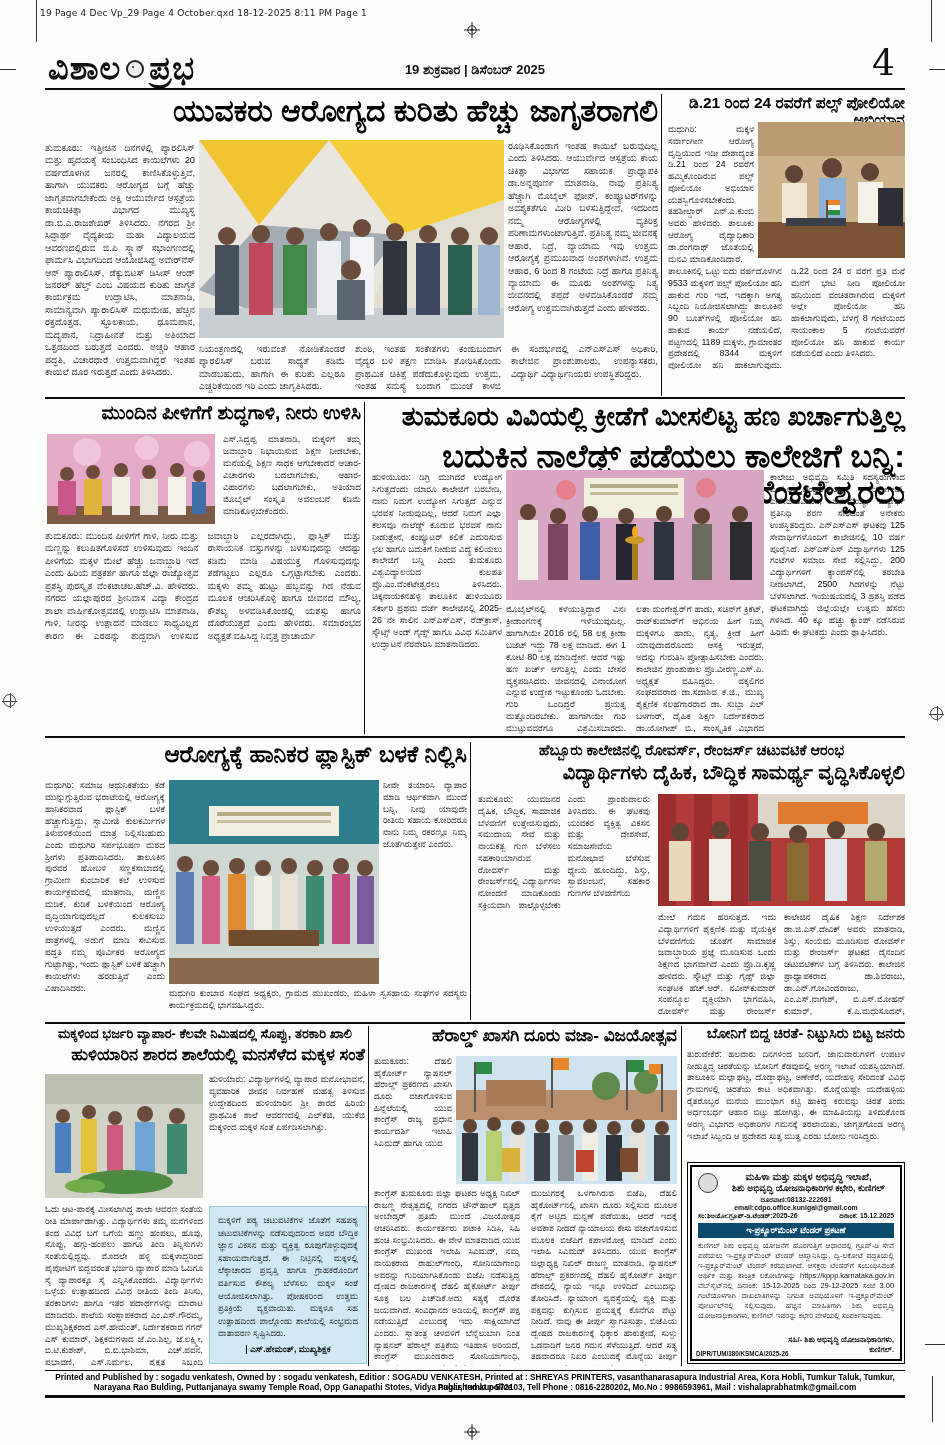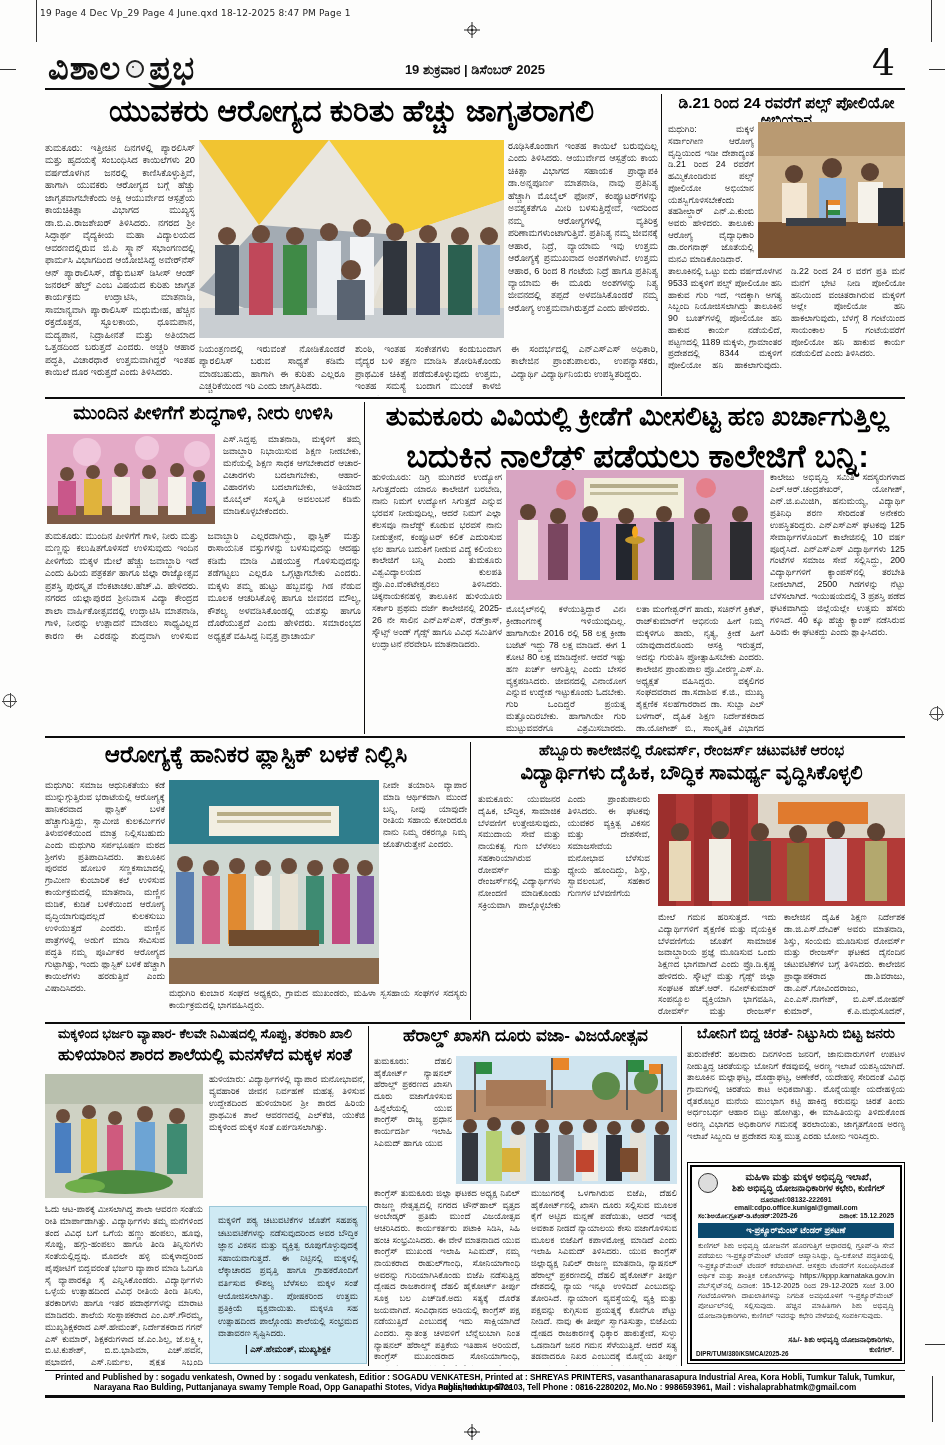--- a/index.html
+++ b/index.html
@@ -35,7 +35,7 @@
 
 <div id="page">
 
-  <div class="abs slug" style="left:40px;top:8px;">19 Page 4 Dec Vp_29 Page 4 June.qxd  18-12-2025  8:47 PM  Page 1</div>
+  <div class="abs slug" style="left:40px;top:8px;">19 Page 4 Dec Vp_29 Page 4 October.qxd  18-12-2025  8:11 PM  Page 1</div>
   <div class="abs" style="left:36px;top:0;width:1px;height:42px;background:#333;"></div>
   <div class="abs" style="left:931px;top:0;width:1px;height:42px;background:#333;"></div>
   <div class="abs" style="left:0;top:69px;width:16px;height:1px;background:#333;"></div>

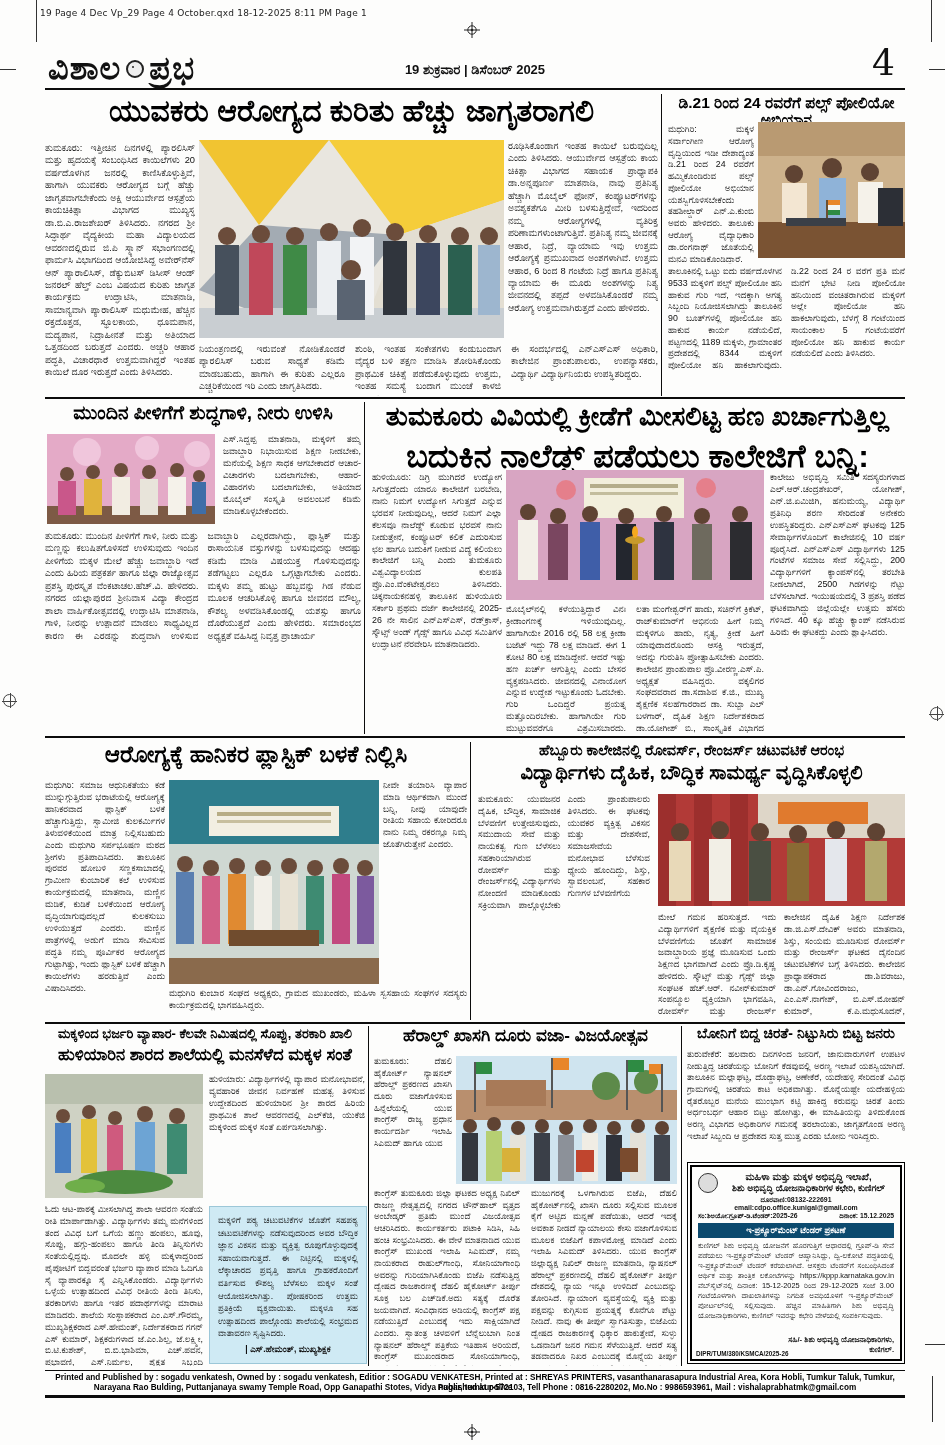--- a/index.html
+++ b/index.html
@@ -14,7 +14,7 @@
   .emblem:after{content:"";position:absolute;left:4px;top:4px;width:2px;height:2px;background:#222;border-radius:50%;}
   .dateline{font-size:13px;font-weight:bold;text-align:center;}
   .pagenum{font-size:36px;font-family:"DejaVu Serif",serif;}
-  .hl{font-weight:bold;text-align:center;line-height:1.12;color:#000;}
+  .hl{font-weight:bold;text-align:right;line-height:1.12;color:#000;}
   .col{font-size:9.3px;line-height:1.34;text-align:justify;overflow:hidden;word-break:break-word;}
   .cols2{column-count:2;column-gap:9px;column-rule:none;}
   .photo{overflow:hidden;background:#ddd;}

